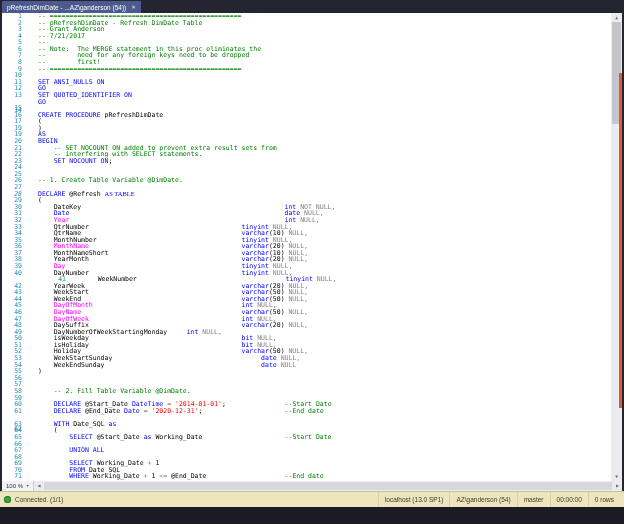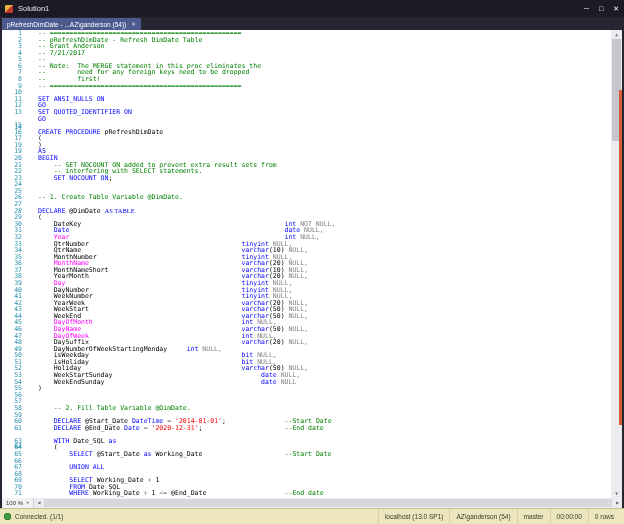--- a/index.html
+++ b/index.html
@@ -64,15 +64,6 @@
 
 <div class="window">
 
-  <div class="titlebar">
-    <span class="app-icon"></span>
-    <span>Solution1</span>
-    <span class="win-controls">
-      <span>─</span>
-      <span>□</span>
-      <span>✕</span>
-    </span>
-  </div>
 
   <div class="tabstrip">
     <div class="tab">

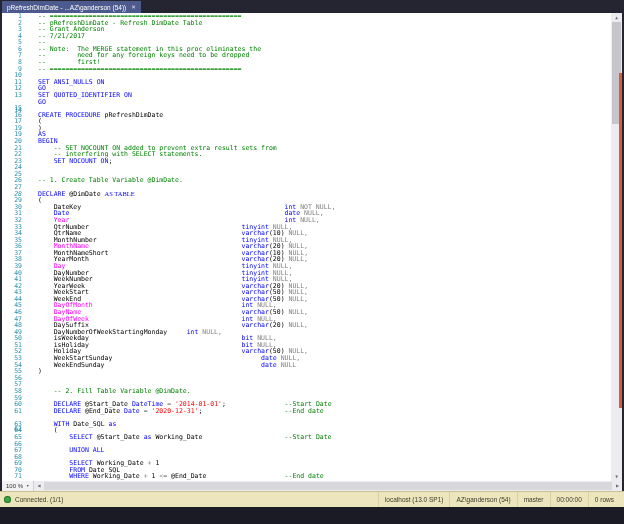--- a/index.html
+++ b/index.html
@@ -101,7 +101,7 @@
         <div class="line"><span class="ln" style="color: rgb(43, 145, 175);">25</span><span class="code"></span></div>
         <div class="line"><span class="ln" style="color: rgb(43, 145, 175);">26</span><span class="code"><span style="color: rgb(0, 128, 0);">-- 1. Create Table Variable @DimDate.</span></span></div>
         <div class="line"><span class="ln" style="color: rgb(43, 145, 175);">27</span><span class="code"></span></div>
-        <div class="line"><span class="ln" style="color: rgb(43, 145, 175); font-style: italic;">28</span><span class="code"><span style="color: rgb(0, 0, 255);">DECLARE </span><span style="color: rgb(0, 0, 0);">@DimDate </span><span style="color: rgb(0, 0, 255); font-family: Liberation Serif, serif;">AS TABLE</span></span></div>
+        <div class="line"><span class="ln" style="color: rgb(43, 145, 175); font-style: italic;">28</span><span class="code"><span style="color: rgb(0, 0, 255);">DECLARE </span><span style="color: rgb(0, 0, 0);">@Refresh </span><span style="color: rgb(0, 0, 255); font-family: Liberation Serif, serif;">AS TABLE</span></span></div>
         <div class="line"><span class="ln" style="color: rgb(43, 145, 175);">29</span><span class="code"><span style="color: rgb(0, 0, 0);">(</span></span></div>
         <div class="line"><span class="ln" style="color: rgb(43, 145, 175);">30</span><span class="code"><span style="color: rgb(0, 0, 0);">    DateKey</span><span style="color: rgb(0, 0, 255);">                                                    int</span><span style="color: rgb(128, 128, 128);"> NOT NULL,</span></span></div>
         <div class="line"><span class="ln" style="color: rgb(43, 145, 175);">31</span><span class="code"><span style="color: rgb(0, 0, 255);">    Date</span><span style="color: rgb(0, 0, 255);">                                                       date</span><span style="color: rgb(128, 128, 128);"> NULL,</span></span></div>

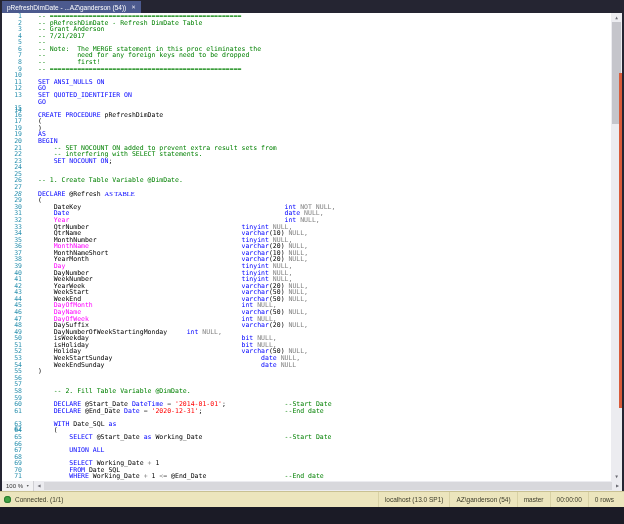--- a/index.html
+++ b/index.html
@@ -114,7 +114,7 @@
         <div class="line"><span class="ln" style="color: rgb(43, 145, 175);">38</span><span class="code"><span style="color: rgb(0, 0, 0);">    YearMonth</span><span style="color: rgb(0, 0, 255);">                                       varchar</span><span style="color: rgb(0, 0, 0);">(20)</span><span style="color: rgb(128, 128, 128);"> NULL,</span></span></div>
         <div class="line"><span class="ln" style="color: rgb(43, 145, 175);">39</span><span class="code"><span style="color: rgb(255, 0, 255);">    Day</span><span style="color: rgb(0, 0, 255);">                                             tinyint</span><span style="color: rgb(128, 128, 128);"> NULL,</span></span></div>
         <div class="line"><span class="ln" style="color: rgb(43, 145, 175);">40</span><span class="code"><span style="color: rgb(0, 0, 0);">    DayNumber</span><span style="color: rgb(0, 0, 255);">                                       tinyint</span><span style="color: rgb(128, 128, 128);"> NULL,</span></span></div>
-        <div class="line"><span class="ln" style="color: rgb(43, 145, 175);">41</span><span class="code"><span style="color: rgb(0, 0, 0);">    WeekNumber</span><span style="color: rgb(0, 0, 255);">                                      tinyint</span><span style="color: rgb(128, 128, 128);"> NULL,</span></span></div>
+        <div class="line"><span class="ln" style="color: rgb(43, 145, 175); margin-left: 44px;">41</span><span class="code"><span style="color: rgb(0, 0, 0);">    WeekNumber</span><span style="color: rgb(0, 0, 255);">                                      tinyint</span><span style="color: rgb(128, 128, 128);"> NULL,</span></span></div>
         <div class="line"><span class="ln" style="color: rgb(43, 145, 175);">42</span><span class="code"><span style="color: rgb(0, 0, 0);">    YearWeek</span><span style="color: rgb(0, 0, 255);">                                        varchar</span><span style="color: rgb(0, 0, 0);">(20)</span><span style="color: rgb(128, 128, 128);"> NULL,</span></span></div>
         <div class="line"><span class="ln" style="color: rgb(43, 145, 175);">43</span><span class="code"><span style="color: rgb(0, 0, 0);">    WeekStart</span><span style="color: rgb(0, 0, 255);">                                       varchar</span><span style="color: rgb(0, 0, 0);">(50)</span><span style="color: rgb(128, 128, 128);"> NULL,</span></span></div>
         <div class="line"><span class="ln" style="color: rgb(43, 145, 175);">44</span><span class="code"><span style="color: rgb(0, 0, 0);">    WeekEnd</span><span style="color: rgb(0, 0, 255);">                                         varchar</span><span style="color: rgb(0, 0, 0);">(50)</span><span style="color: rgb(128, 128, 128);"> NULL,</span></span></div>

